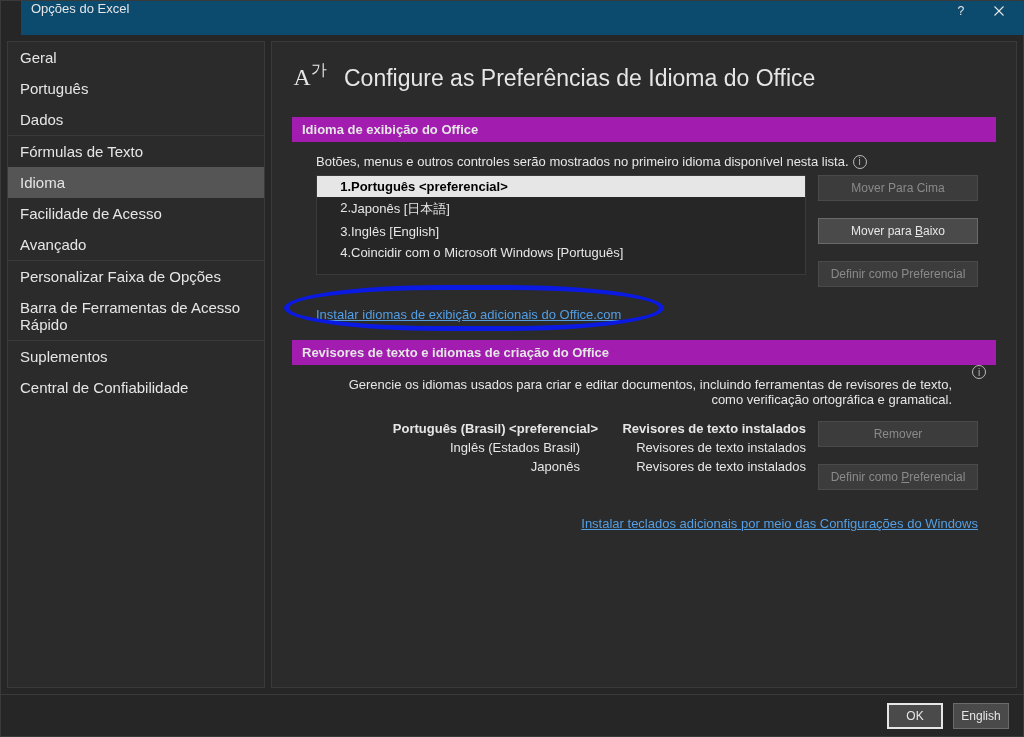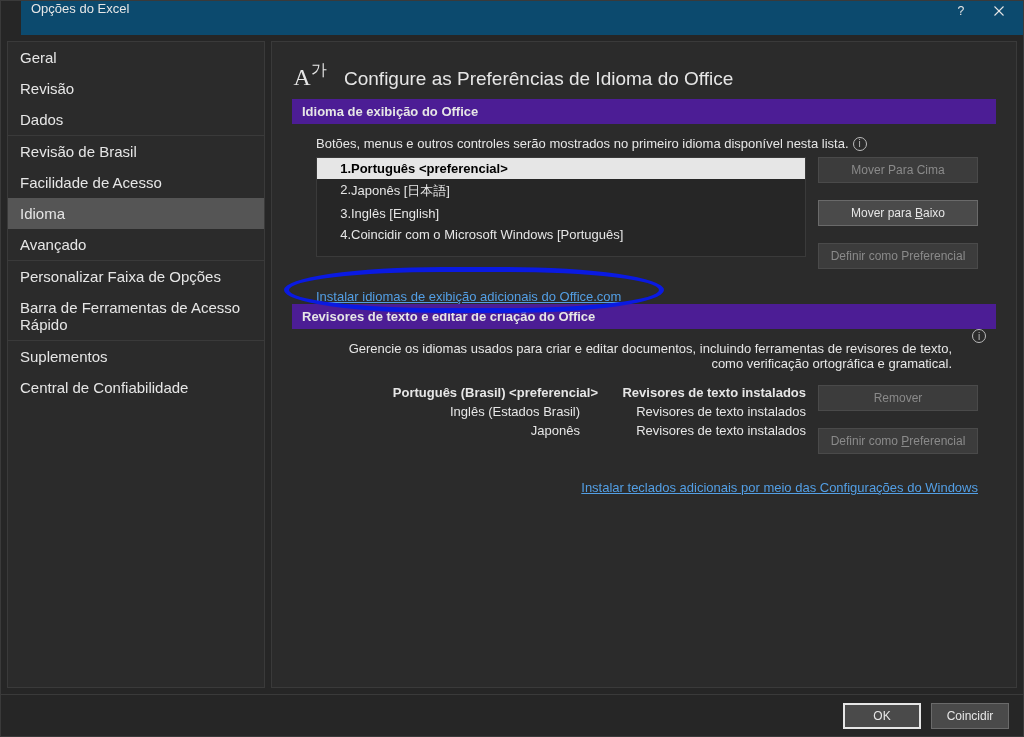--- a/index.html
+++ b/index.html
@@ -69,7 +69,7 @@
   <div class="content">
     <div class="sidebar">
       <div class="side-item">Geral</div>
-      <div class="side-item">Revisão</div>
+      <div class="side-item">Português</div>
       <div class="side-item">Dados</div>
       <div class="group-sep"></div>
       <div class="side-item">Revisão de Brasil</div>

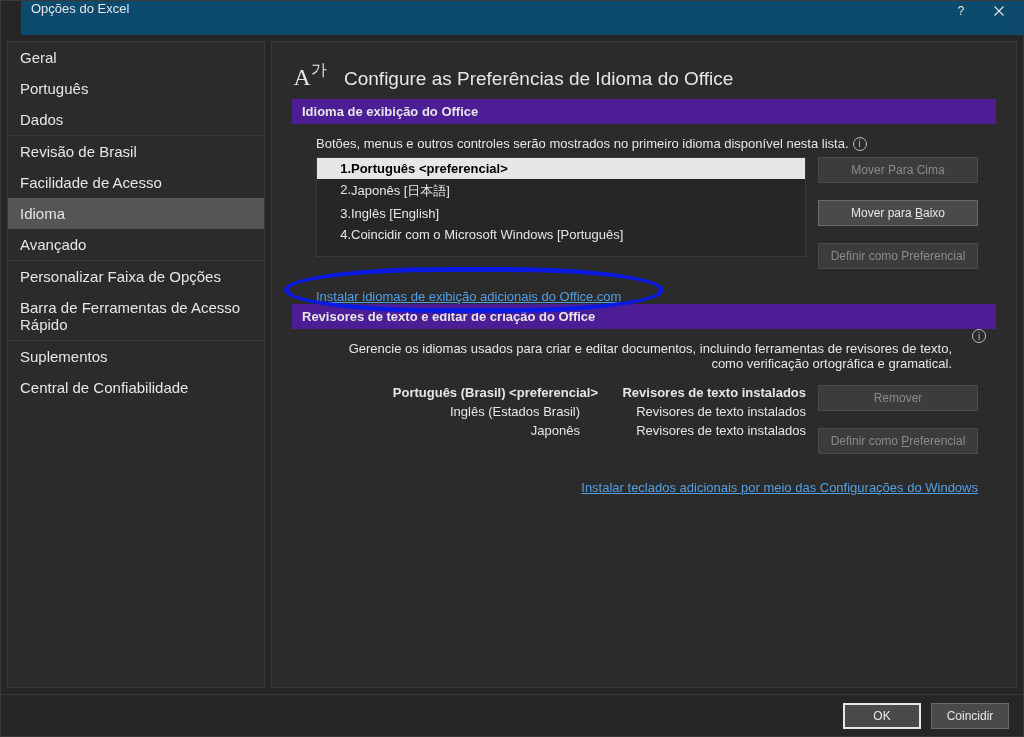--- a/index.html
+++ b/index.html
@@ -18,7 +18,7 @@
   .main-inner { padding: 16px 20px 20px 20px; }
   .header-row { display: flex; align-items: center; gap: 14px; }
   .header-icon svg { width: 38px; height: 38px; }
-  .header-title { font-size: 19px; color: #e6e6e6; }
+  .header-title { font-size: 23px; color: #e6e6e6; }
   .section-title { background: #4c1d95; color: #e6e6e6; font-weight: 600; padding: 5px 10px; font-size: 13px; }
   .section-body { padding: 12px 18px 12px 24px; text-align: right; }
   .desc { display: flex; align-items: center; gap: 4px; }

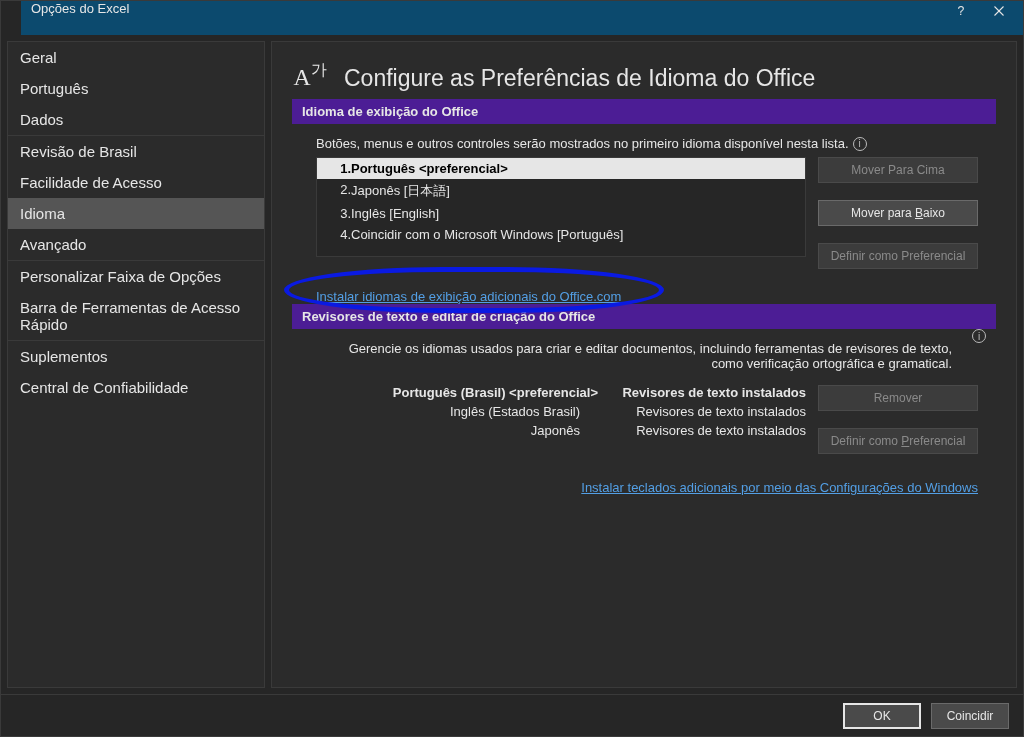--- a/index.html
+++ b/index.html
@@ -19,7 +19,7 @@
   .header-row { display: flex; align-items: center; gap: 14px; }
   .header-icon svg { width: 38px; height: 38px; }
   .header-title { font-size: 23px; color: #e6e6e6; }
-  .section-title { background: #4c1d95; color: #e6e6e6; font-weight: 600; padding: 5px 10px; font-size: 13px; }
+  .section-title { background: #a21caf; color: #e6e6e6; font-weight: 600; padding: 5px 10px; margin-top: 18px; font-size: 13px; }
   .section-body { padding: 12px 18px 12px 24px; text-align: right; }
   .desc { display: flex; align-items: center; gap: 4px; }
   .info-icon { display:inline-flex; align-items:center; justify-content:center; width:14px; height:14px; border:1px solid #bbb; border-radius:50%; font-size:10px; color:#bbb; }

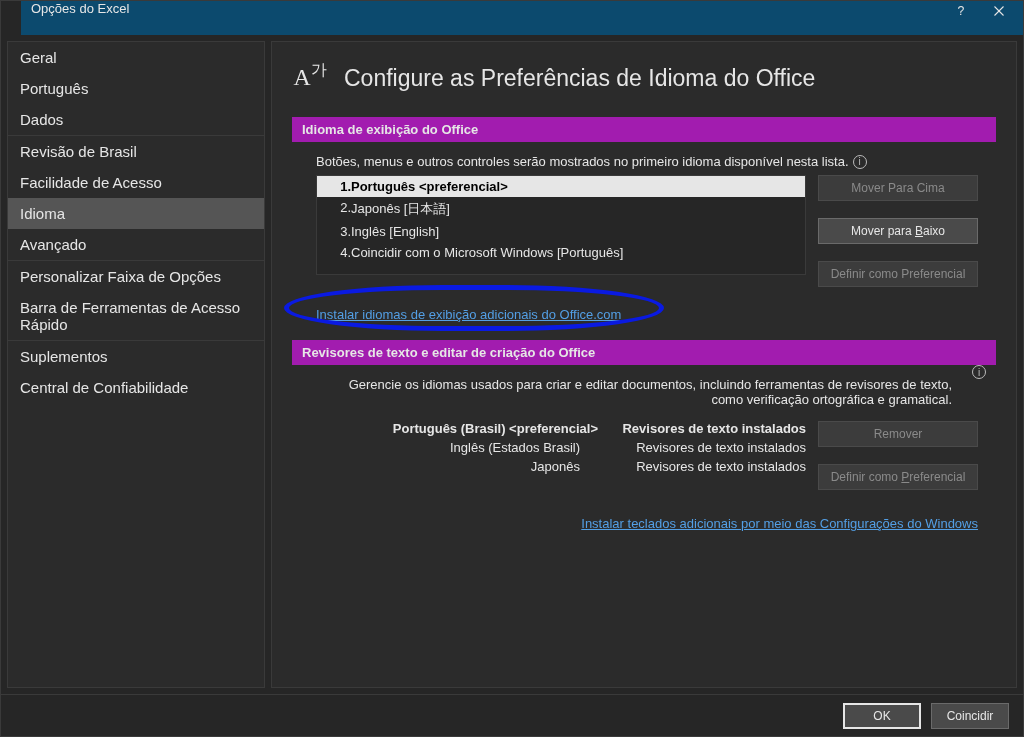--- a/index.html
+++ b/index.html
@@ -72,7 +72,7 @@
       <div class="side-item">Português</div>
       <div class="side-item">Dados</div>
       <div class="group-sep"></div>
-      <div class="side-item">Revisão de Brasil</div>
+      <div class="side-item">Fórmulas de Texto</div>
       <div class="side-item">Facilidade de Acesso</div>
       <div class="side-item selected">Idioma</div>
       <div class="side-item">Avançado</div>

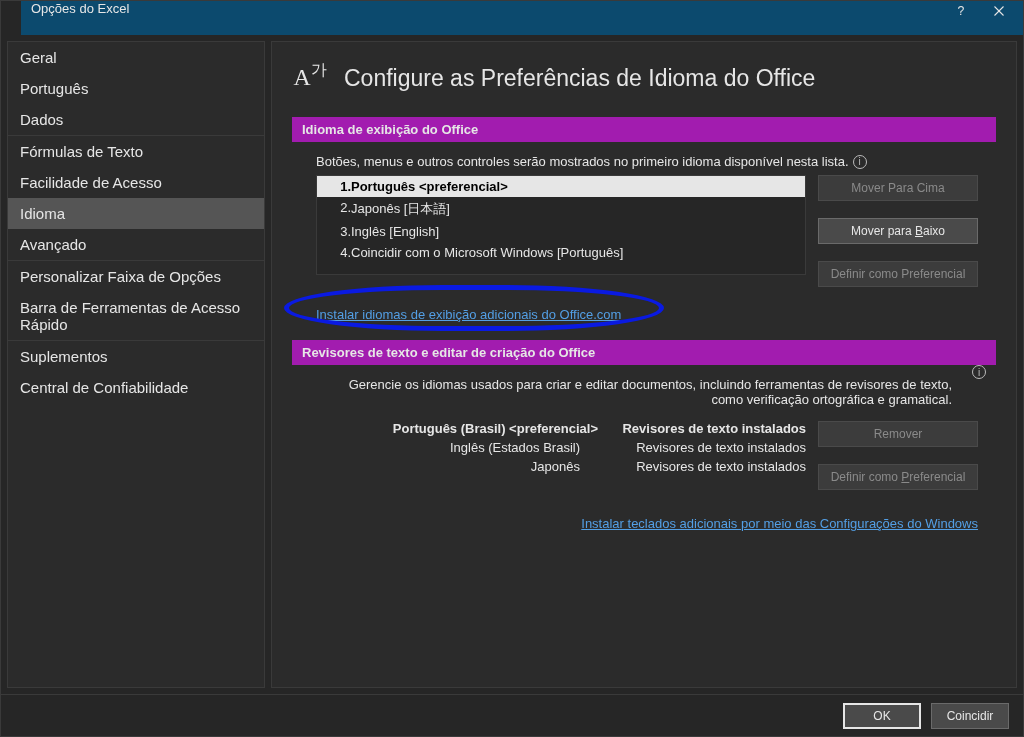--- a/index.html
+++ b/index.html
@@ -73,8 +73,8 @@
       <div class="side-item">Dados</div>
       <div class="group-sep"></div>
       <div class="side-item">Fórmulas de Texto</div>
+      <div class="side-item selected">Idioma</div>
       <div class="side-item">Facilidade de Acesso</div>
-      <div class="side-item selected">Idioma</div>
       <div class="side-item">Avançado</div>
       <div class="group-sep"></div>
       <div class="side-item">Personalizar Faixa de Opções</div>

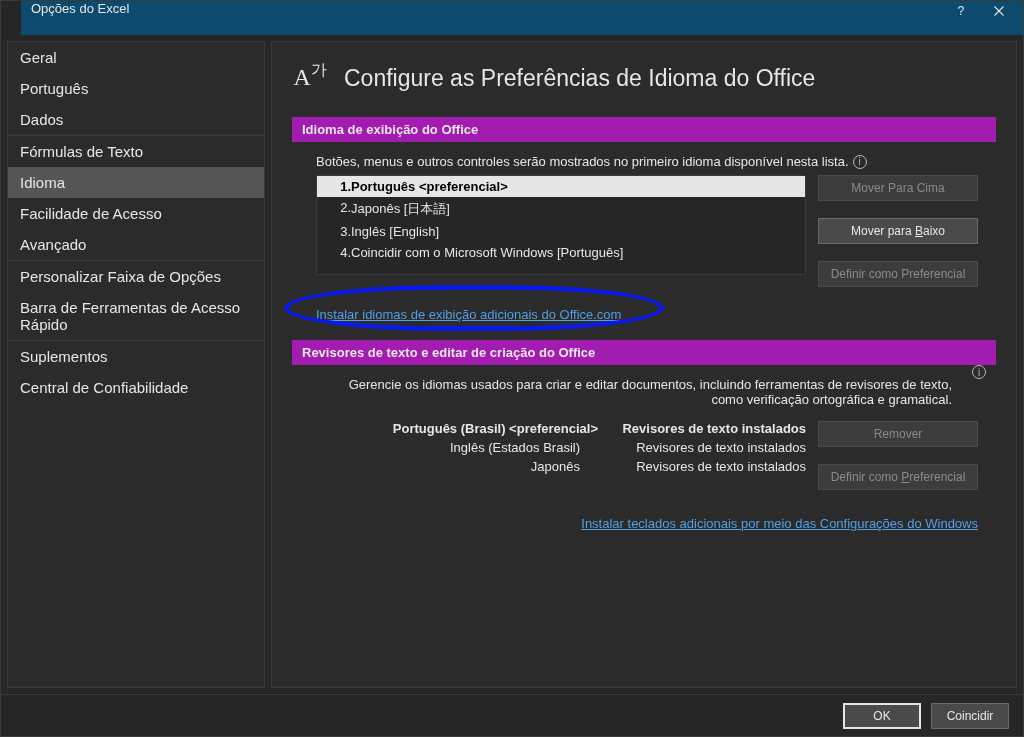--- a/index.html
+++ b/index.html
@@ -139,7 +139,7 @@
           <a class="link">Instalar idiomas de exibição adicionais do Office.com</a>
         </div>
 
-        <div class="section-title">Revisores de texto e editar de criação do Office</div>
+        <div class="section-title">Revisores de texto e idiomas de criação do Office</div>
         <div class="section-body" style="position:relative;">
           <span class="info-icon info-right" style="top:0;">i</span>
           <div style="padding-right:26px;">Gerencie os idiomas usados para criar e editar documentos, incluindo ferramentas de revisores de texto, como verificação ortográfica e gramatical.</div>

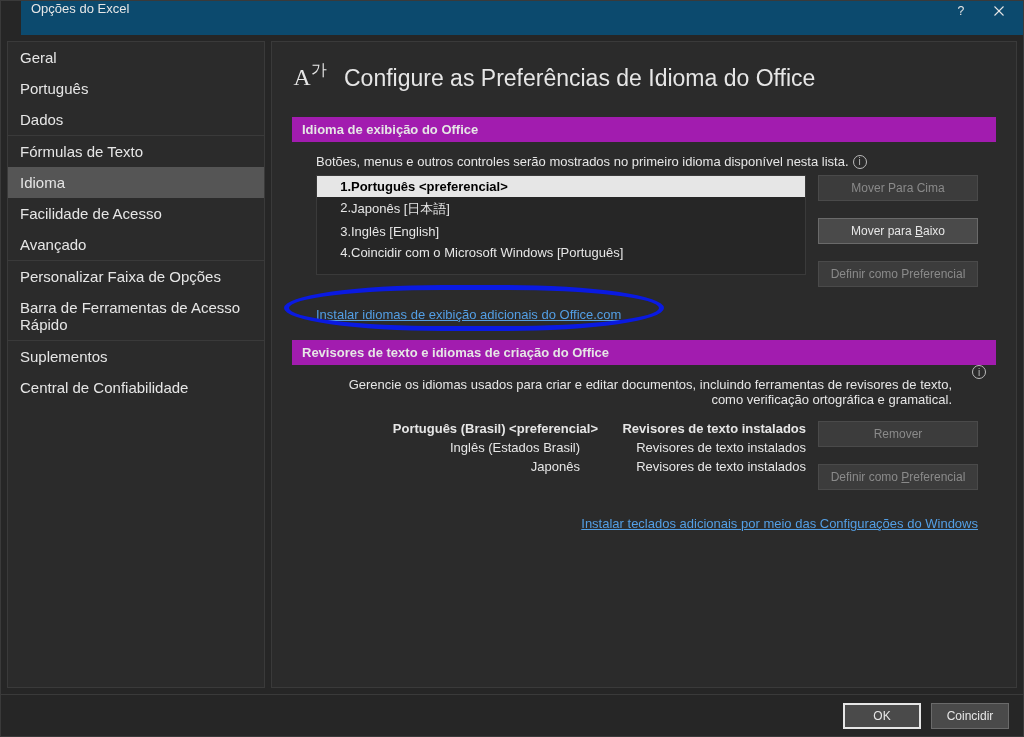--- a/index.html
+++ b/index.html
@@ -41,7 +41,7 @@
   .auth-status { flex: 1; }
   .auth-row.pref { font-weight: 700; padding-left: 18px; }
   .footer { height: 42px; border-top: 1px solid #3a3a3a; display: flex; justify-content: flex-end; align-items: center; gap: 10px; padding-right: 14px; background: #262626; }
-  .footer .btn { width: 78px; }
+  .footer .btn { width: 56px; }
   .footer .btn.primary { border: 2px solid #e6e6e6; }
   .info-right { position: absolute; right: 10px; }
 </style>

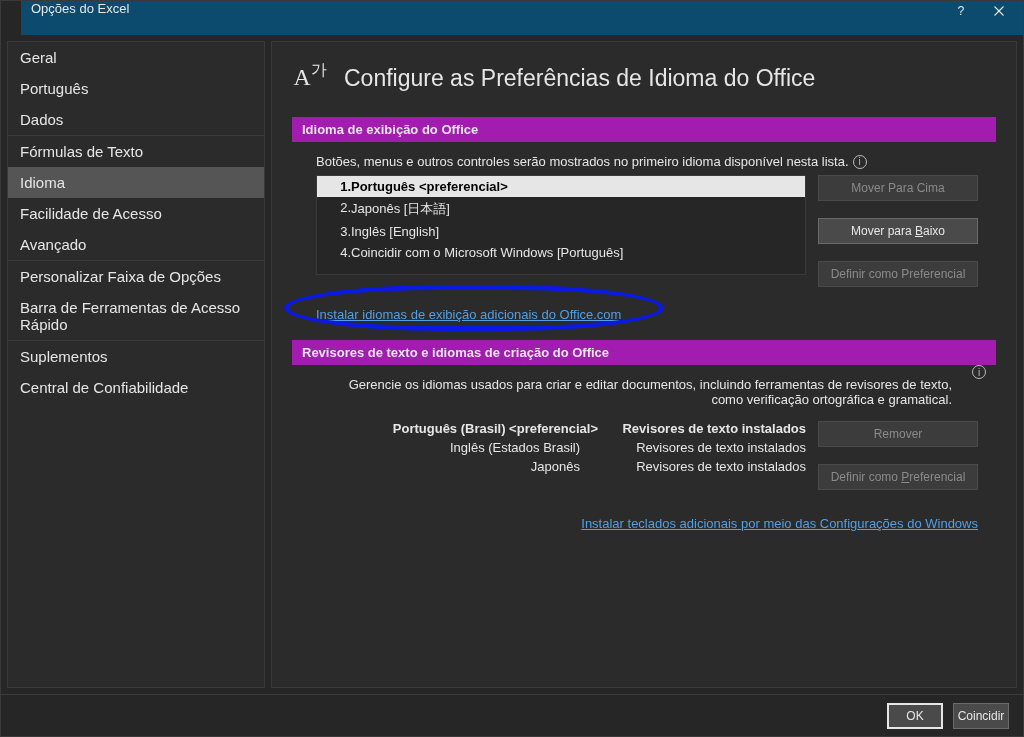--- a/index.html
+++ b/index.html
@@ -177,7 +177,7 @@
 
   <div class="footer">
     <div class="btn primary">OK</div>
-    <div class="btn">Coincidir</div>
+    <div class="btn">English</div>
   </div>
 </div>
 

